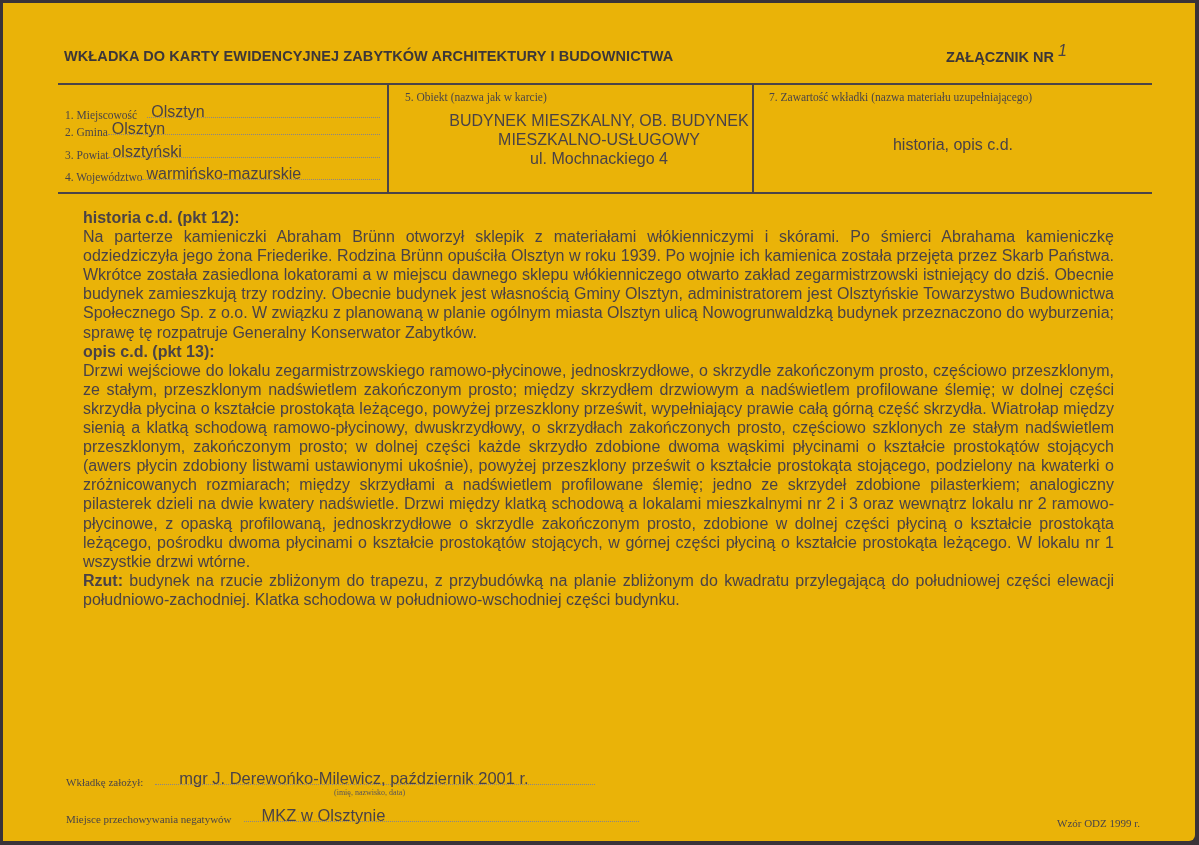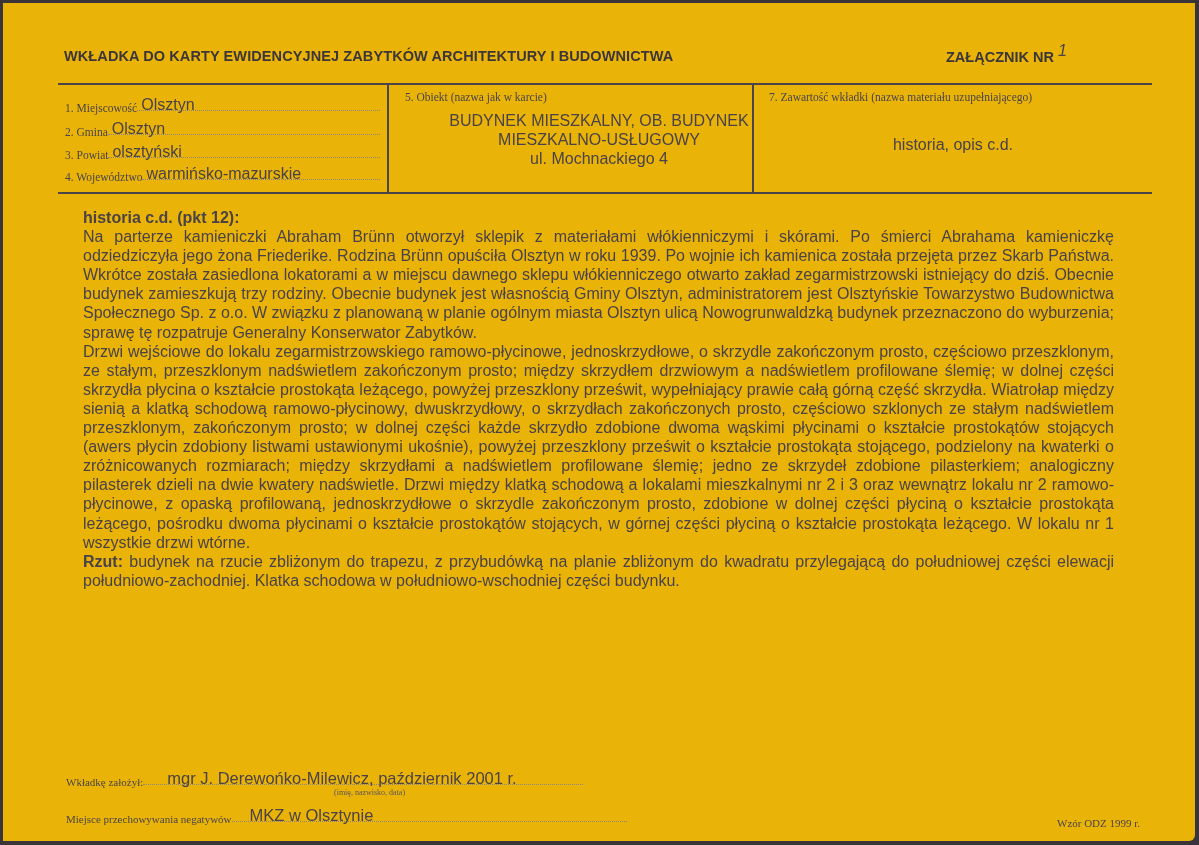--- a/index.html
+++ b/index.html
@@ -101,7 +101,7 @@
       color: #4a4247;
       background: transparent;
     }
-    .f1 { top: 92px; }
+    .f1 { top: 99px; gap: 10px; }
     .f2 { top: 116px; }
     .f3 { top: 139px; }
     .f4 { top: 161px; }

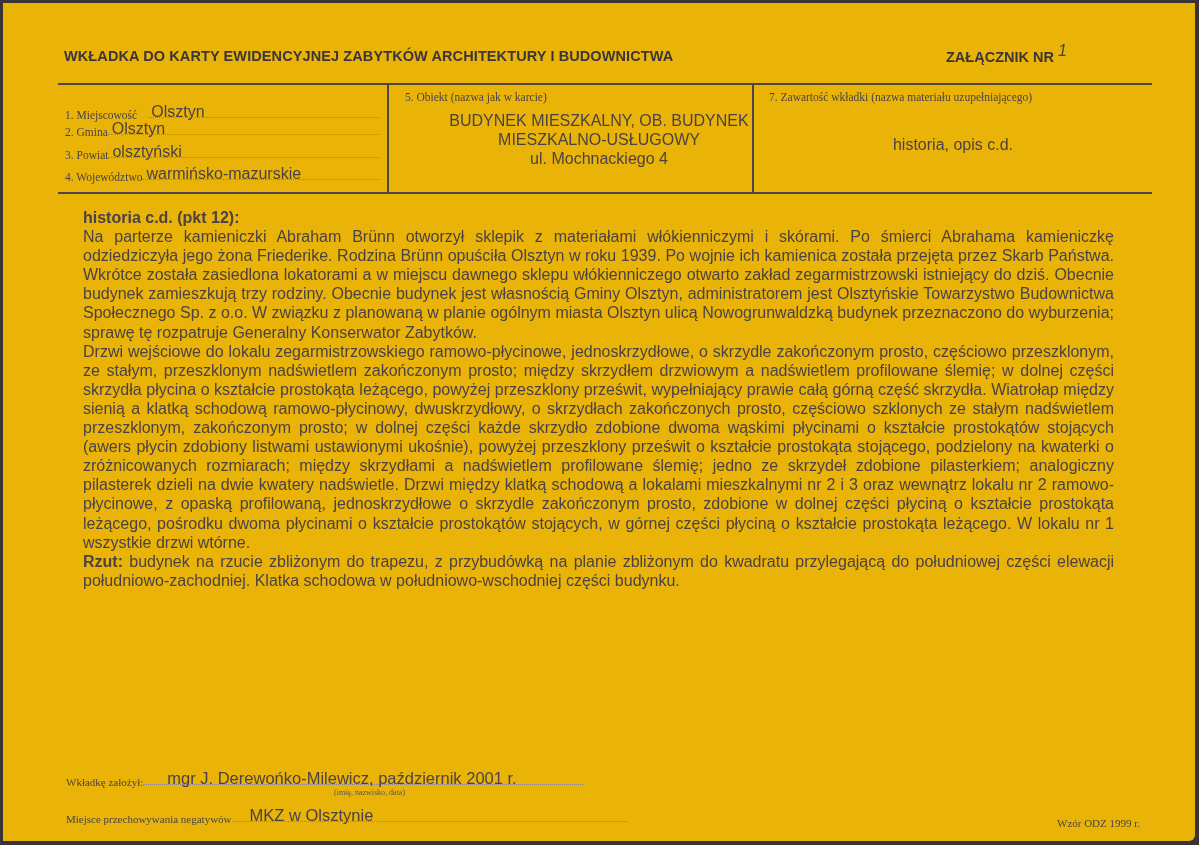--- a/index.html
+++ b/index.html
@@ -259,6 +259,7 @@
   <div class="body-text">
     <span class="heading">historia c.d. (pkt 12):</span>
     <p>Na parterze kamieniczki Abraham Brünn otworzył sklepik z materiałami włókienniczymi i skórami. Po śmierci Abrahama kamieniczkę odziedziczyła jego żona Friederike. Rodzina Brünn opuściła Olsztyn w roku 1939. Po wojnie ich kamienica została przejęta przez Skarb Państwa. Wkrótce została zasiedlona lokatorami a w miejscu dawnego sklepu włókienniczego otwarto zakład zegarmistrzowski istniejący do dziś. Obecnie budynek  zamieszkują trzy rodziny. Obecnie budynek jest własnością Gminy Olsztyn, administratorem jest Olsztyńskie Towarzystwo Budownictwa Społecznego Sp. z o.o. W związku z planowaną w planie ogólnym miasta Olsztyn ulicą Nowogrunwaldzką budynek przeznaczono do wyburzenia; sprawę tę rozpatruje Generalny Konserwator Zabytków.</p>
+    <span class="heading">opis c.d. (pkt 13):</span>
     <p>Drzwi wejściowe do lokalu zegarmistrzowskiego ramowo-płycinowe, jednoskrzydłowe, o skrzydle zakończonym prosto, częściowo przeszklonym, ze stałym, przeszklonym nadświetlem zakończonym prosto; między skrzydłem drzwiowym a nadświetlem profilowane ślemię; w dolnej części skrzydła płycina o kształcie prostokąta leżącego, powyżej przeszklony prześwit, wypełniający prawie całą górną część skrzydła. Wiatrołap między sienią a klatką schodową ramowo-płycinowy, dwuskrzydłowy, o skrzydłach zakończonych prosto, częściowo szklonych ze stałym nadświetlem przeszklonym, zakończonym prosto; w dolnej części każde skrzydło zdobione dwoma wąskimi płycinami o kształcie prostokątów stojących (awers płycin zdobiony listwami ustawionymi ukośnie), powyżej przeszklony prześwit o kształcie prostokąta stojącego, podzielony na kwaterki o zróżnicowanych rozmiarach; między skrzydłami a nadświetlem profilowane ślemię; jedno ze skrzydeł zdobione pilasterkiem; analogiczny pilasterek dzieli na dwie kwatery nadświetle. Drzwi między klatką schodową a lokalami mieszkalnymi nr 2 i 3 oraz wewnątrz lokalu nr 2 ramowo-płycinowe, z opaską profilowaną, jednoskrzydłowe o skrzydle zakończonym prosto, zdobione w dolnej części płyciną o kształcie prostokąta leżącego, pośrodku dwoma płycinami o kształcie prostokątów stojących, w górnej części płyciną o kształcie prostokąta leżącego. W lokalu nr 1 wszystkie drzwi wtórne.</p>
     <p><b>Rzut:</b><span> budynek na rzucie zbliżonym do trapezu, z przybudówką na planie zbliżonym do kwadratu przylegającą do południowej części elewacji południowo-zachodniej. Klatka schodowa w południowo-wschodniej części budynku.</span></p>
   </div>

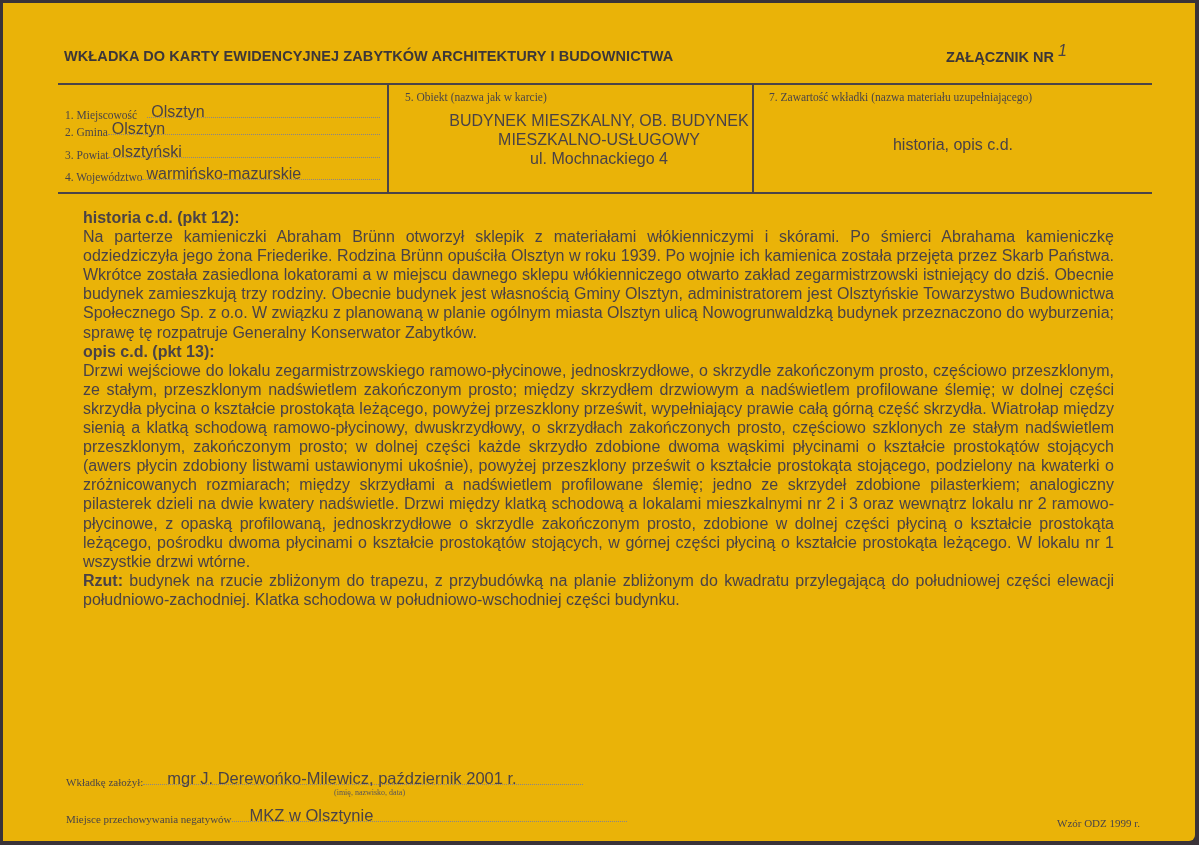--- a/index.html
+++ b/index.html
@@ -168,6 +168,7 @@
       color: #4a4448;
       display: flex;
       align-items: flex-end;
+      gap: 12px;
     }
     .footer-field .dots {
       border-bottom: 1px dotted #8a8488;

